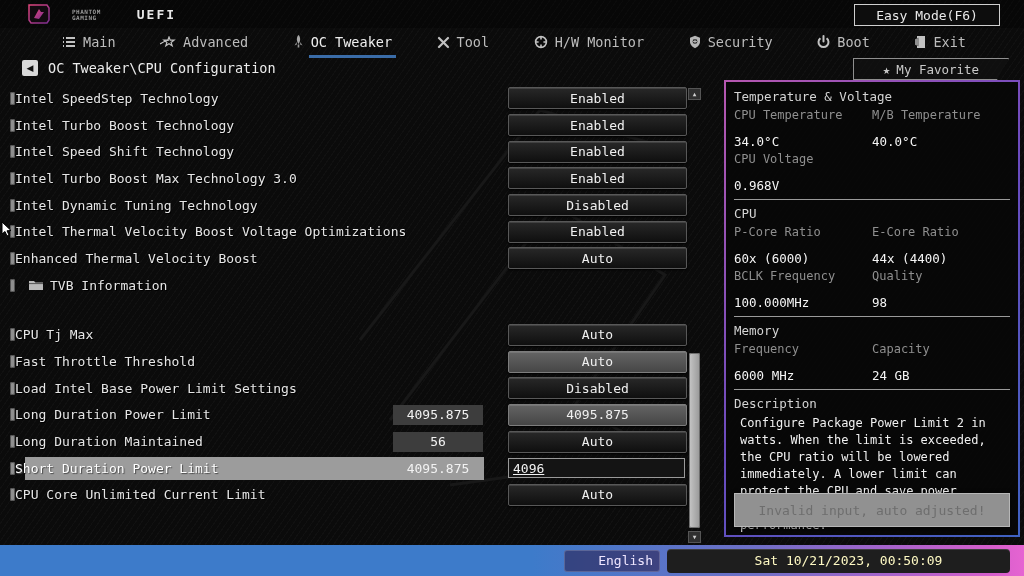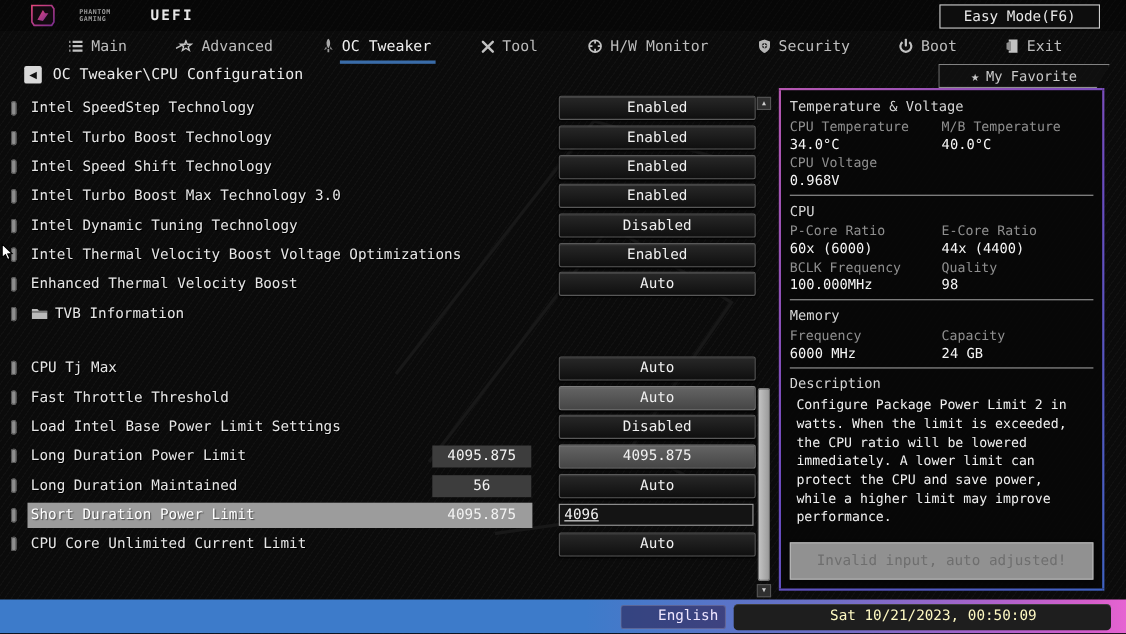--- a/index.html
+++ b/index.html
@@ -36,7 +36,7 @@
   .group-gap{height:23px;}
   .pill{width:5px;height:13px;background:#8e8e8e;border-radius:2px;margin-left:10px;flex:0 0 auto;
     box-shadow:inset 0 0 0 1px #555;}
-  .row-label{margin-left:13px;font-size:13px;color:#e6e6e6;text-shadow:1px 1px 0 #000;position:relative;z-index:1;}
+  .row-label{font-size:13px;color:#e6e6e6;text-shadow:1px 1px 0 #000;position:relative;z-index:1;}
   .row .ficon{margin-left:13px;position:relative;z-index:1;display:flex;}
   .row .ficon + .row-label{margin-left:5px;}
   .row.selected::before{content:"";position:absolute;left:25px;width:459px;top:2px;bottom:2px;background:#9c9c9c;}

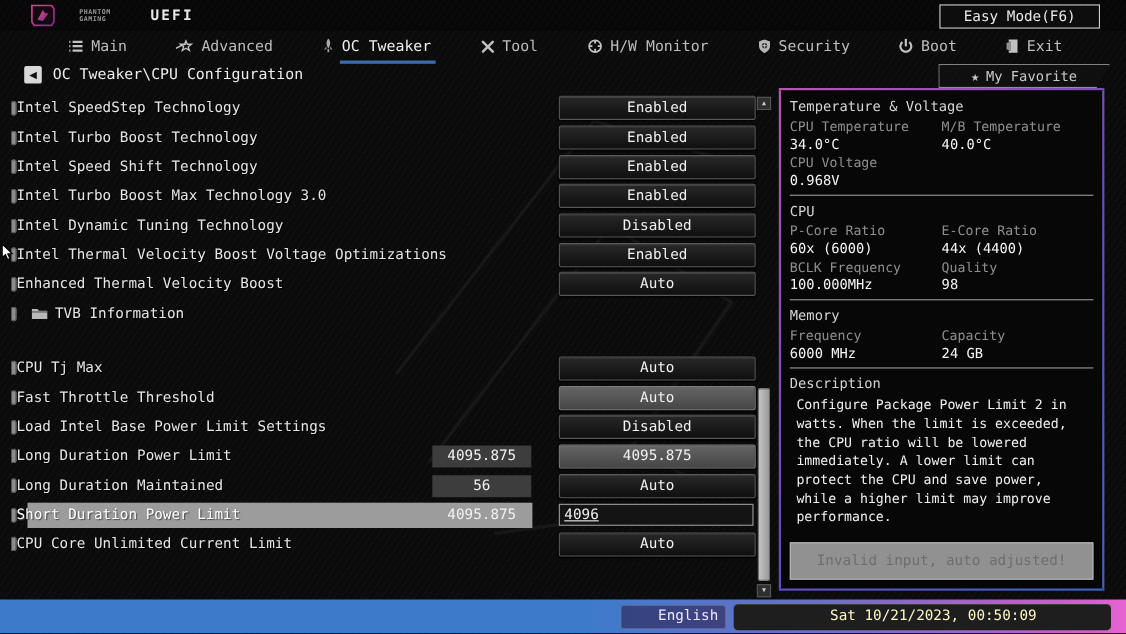--- a/index.html
+++ b/index.html
@@ -59,7 +59,7 @@
   .scroll-thumb{position:absolute;left:1px;top:265px;width:11px;height:175px;border-radius:2px;cursor:pointer;
     background:linear-gradient(90deg,#c6c6c6,#989898);box-shadow:inset 0 0 0 1px #6e6e6e;}
   
-  .info-panel{position:absolute;left:708px;top:80px;width:296px;height:457px;box-sizing:border-box;
+  .info-panel{position:absolute;left:724px;top:80px;width:296px;height:457px;box-sizing:border-box;
     border:2px solid;border-image:linear-gradient(135deg,#b657b0,#6a4bbf,#3f62c2) 1;
     background:rgba(5,5,5,.72);padding:4px 8px;}
   .section-title{font-size:12.5px;color:#d4d4d4;margin:3px 0 4px 0;}

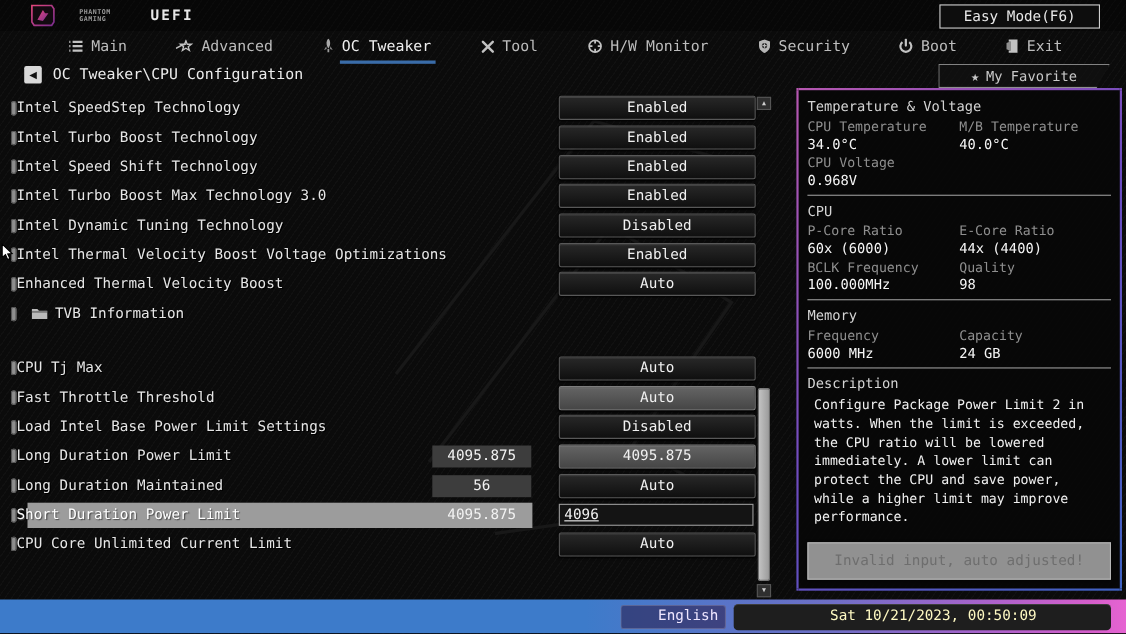--- a/index.html
+++ b/index.html
@@ -65,7 +65,7 @@
   .section-title{font-size:12.5px;color:#d4d4d4;margin:3px 0 4px 0;}
   .field-grid{display:grid;grid-template-columns:1fr 1fr;row-gap:3px;margin-bottom:6px;}
   .field .flabel{font-size:12px;color:#8f8f8f;}
-  .field .fvalue{font-size:12.5px;color:#f5f5f5;margin-top:1px;}
+  .field .fvalue{font-size:12.5px;color:#f5f5f5;margin-top:12px;}
   .divider{border:0;border-top:1px solid #9a9a9a;margin:4px 0 6px 0;}
   .desc-text{font-size:12px;line-height:1.42;color:#f0f0f0;margin:2px 0 0 6px;width:266px;}
   .toast{position:absolute;left:8px;right:8px;bottom:8px;height:32px;background:#919191;border:1px solid #b7b7b7;

